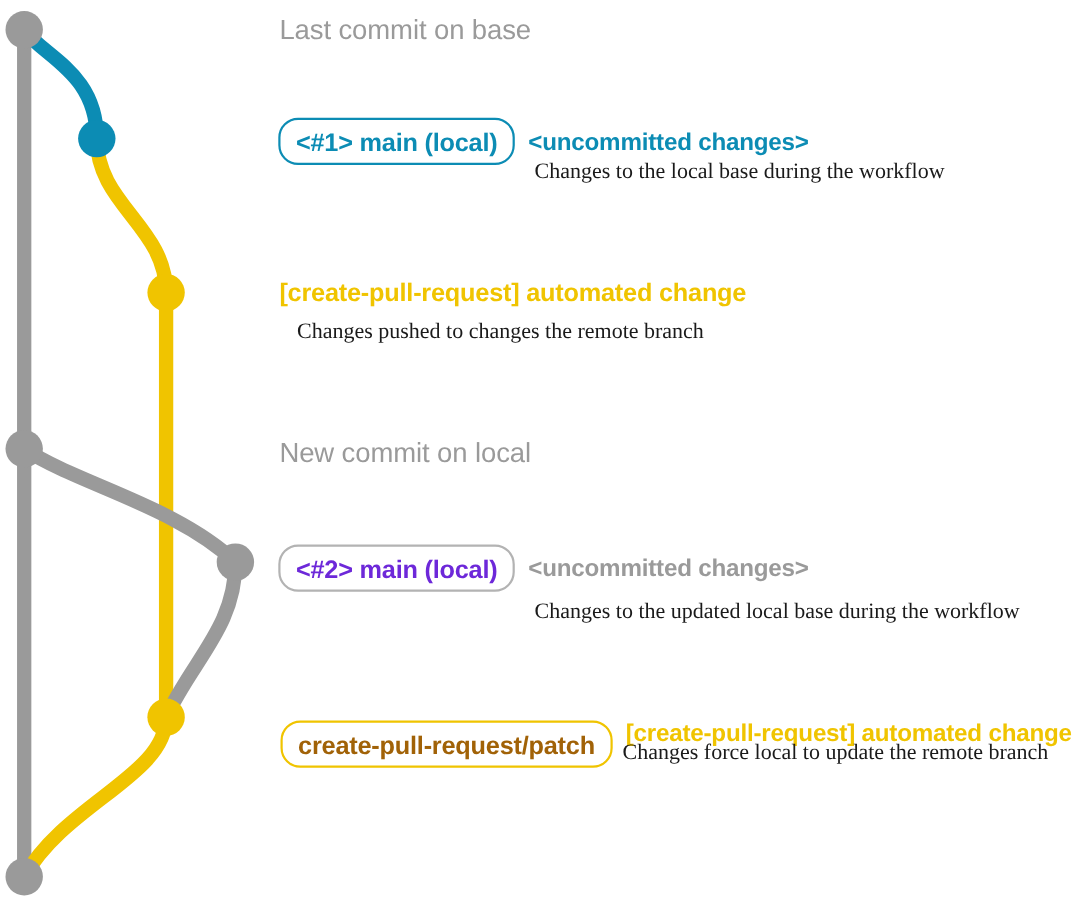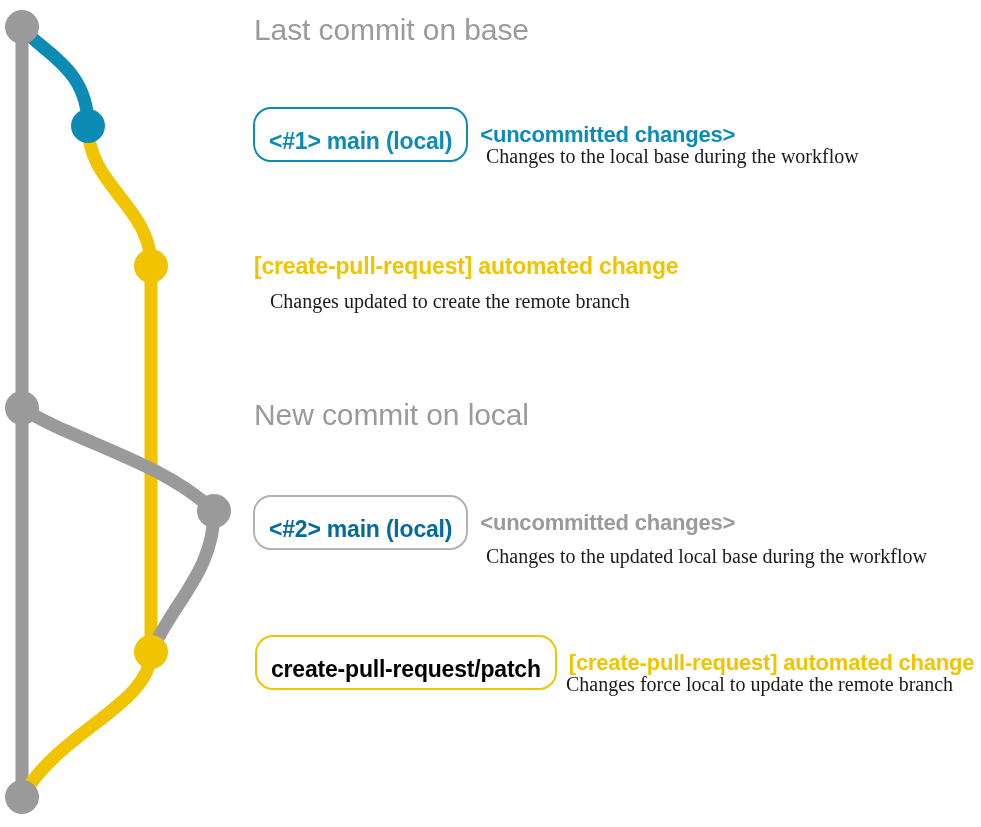--- a/index.html
+++ b/index.html
@@ -54,7 +54,7 @@
 
   .heading {
     position: absolute;
-    font-size: 30px;
+    font-size: 25px;
     color: #9a9a9a;
     font-weight: normal;
     letter-spacing: -0.1px;

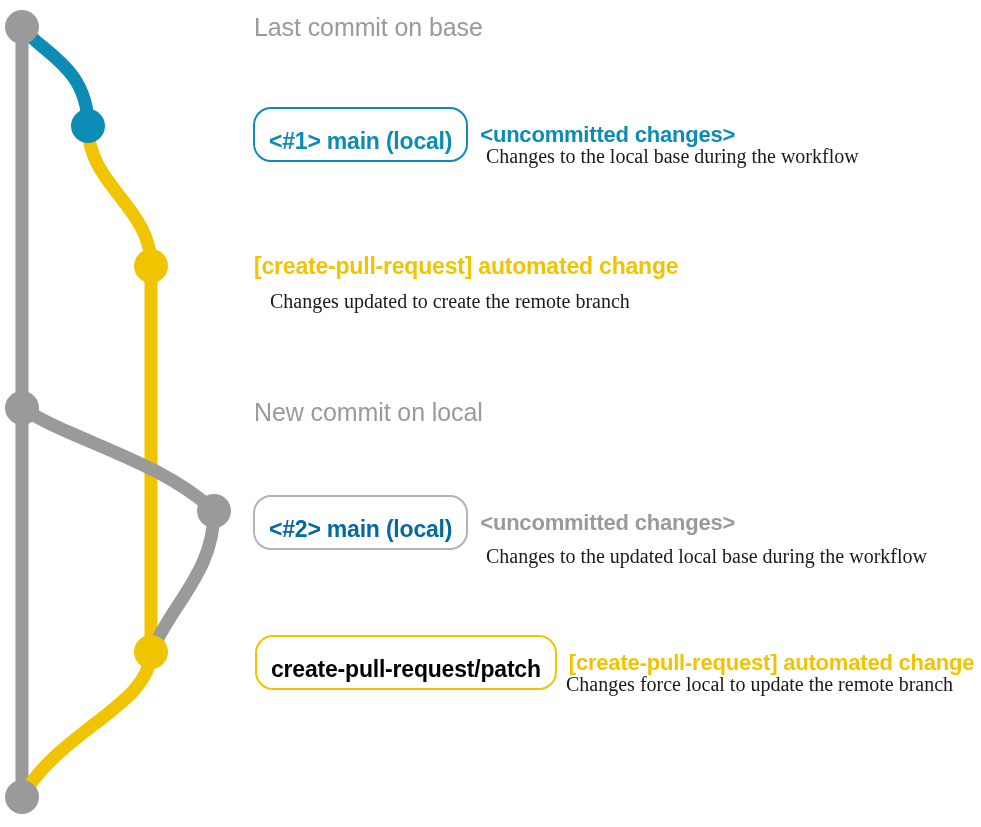--- a/index.html
+++ b/index.html
@@ -31,7 +31,7 @@
     display: inline-block;
     border: 2px solid #999;
     border-radius: 18px;
-    padding: 20px 14px 6px 14px;
+    padding: 8px 14px 6px 14px;
     font-size: 23px;
     font-weight: bold;
     line-height: 1.1;

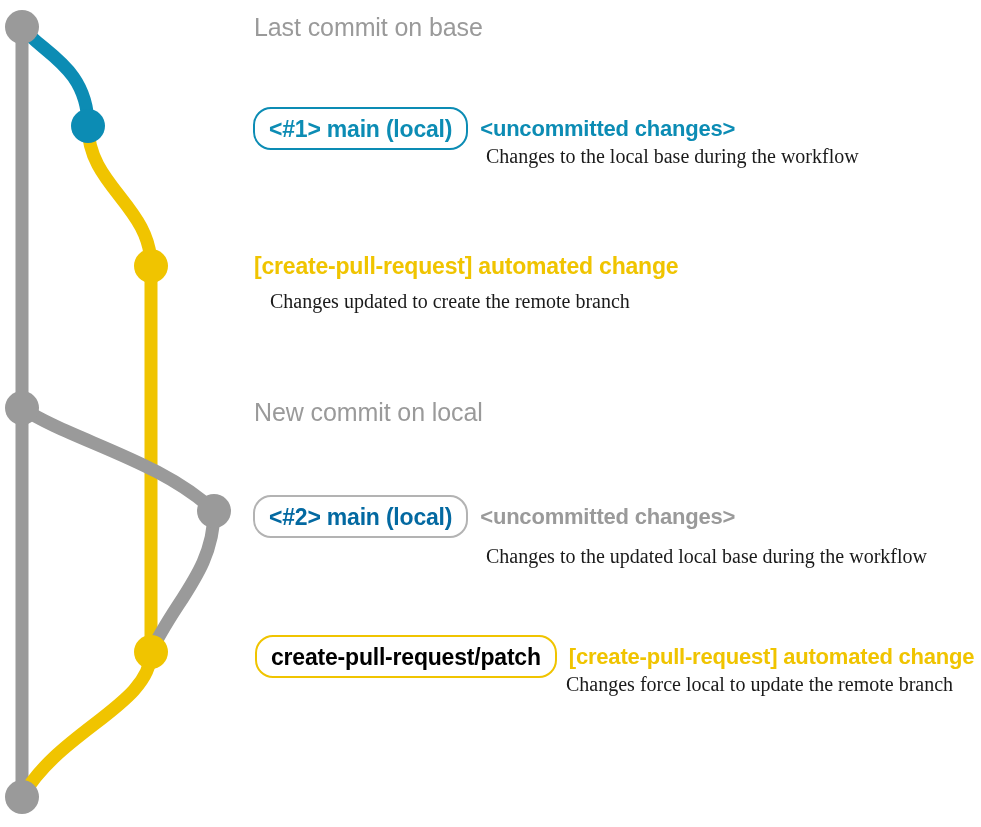--- a/index.html
+++ b/index.html
@@ -110,7 +110,7 @@
 <div class="note" style="left:486px; top:145px;">Changes to the local base during the workflow</div>
 
 <div class="standalone-subject amber" style="left:254px; top:253px;">[create-pull-request] automated change</div>
-<div class="note" style="left:270px; top:290px;">Changes updated to create the remote branch</div>
+<div class="note" style="left:270px; top:290px;">Changes pushed to changes the remote branch</div>
 
 <div class="heading" style="left:254px; top:398px;">New commit on local</div>
 

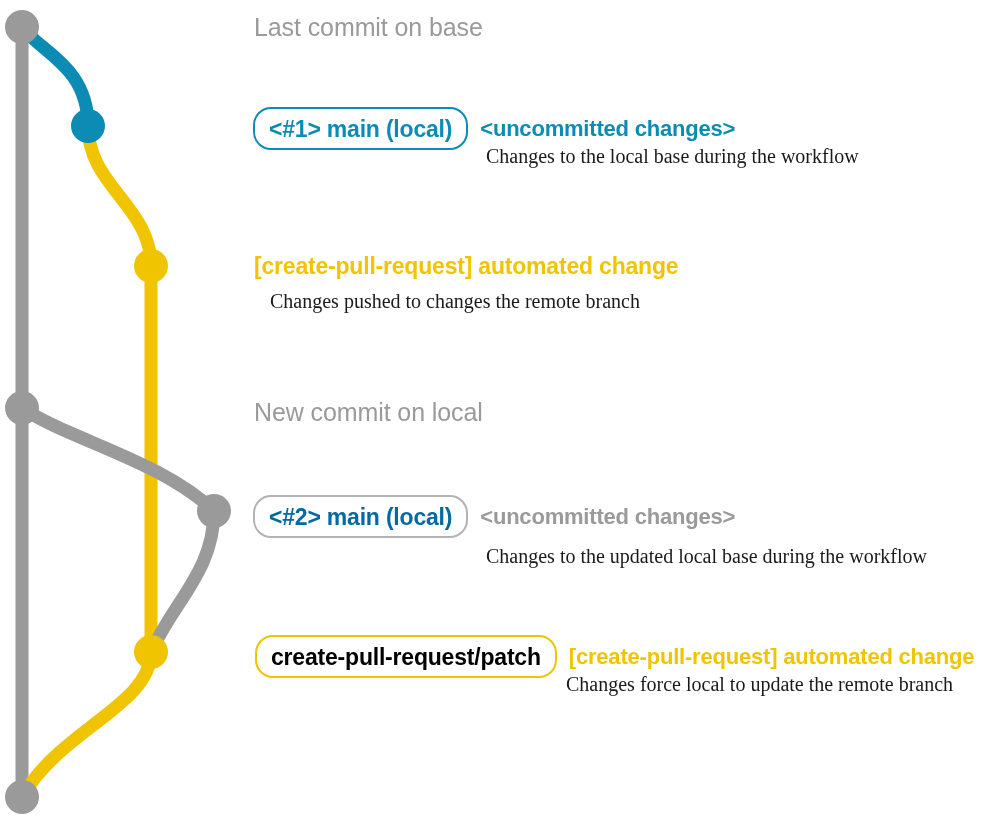--- a/index.html
+++ b/index.html
@@ -39,7 +39,7 @@
     background: transparent;
   }
   .badge.blue  { border-color: #0c8cb4; color: #0c8cb4; }
-  .badge.gray  { border-color: #b3b3b3; color: #0369a1; }
+  .badge.gray  { border-color: #b3b3b3; color: #6d28d9; }
   .badge.amber { border-color: #f0c400; color: #000000; }
 
   .subject {

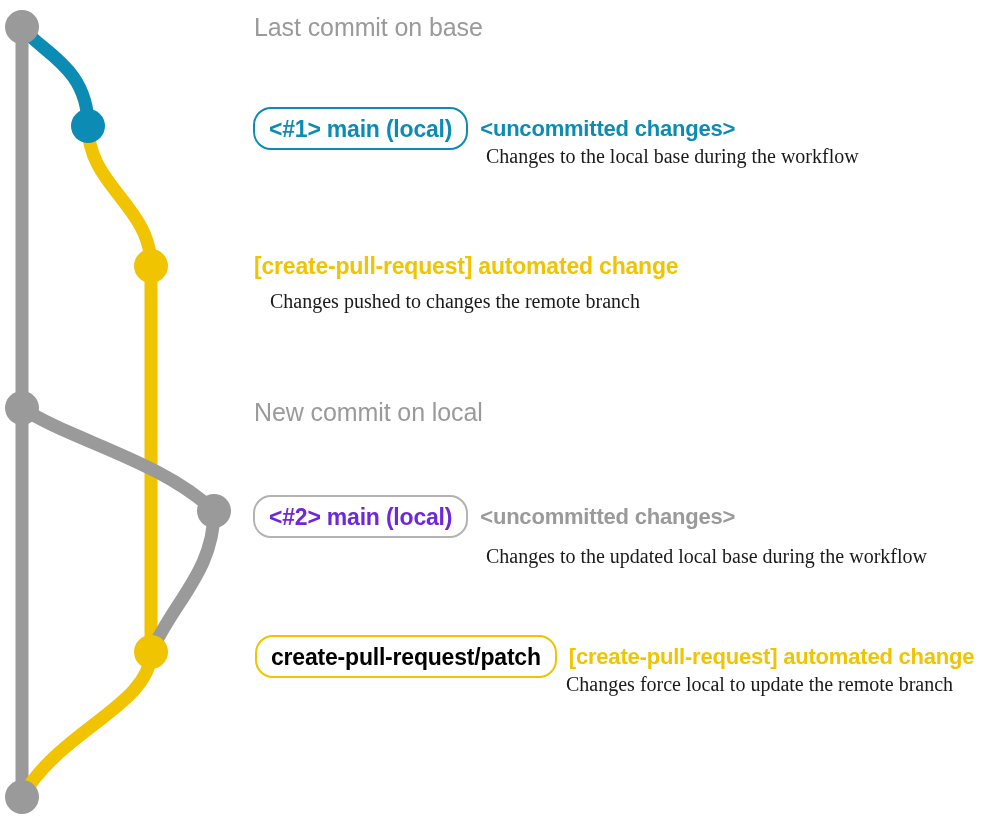--- a/index.html
+++ b/index.html
@@ -40,7 +40,7 @@
   }
   .badge.blue  { border-color: #0c8cb4; color: #0c8cb4; }
   .badge.gray  { border-color: #b3b3b3; color: #6d28d9; }
-  .badge.amber { border-color: #f0c400; color: #000000; }
+  .badge.amber { border-color: #f0c400; color: #a16207; margin-top: 20px; }
 
   .subject {
     font-size: 22px;

